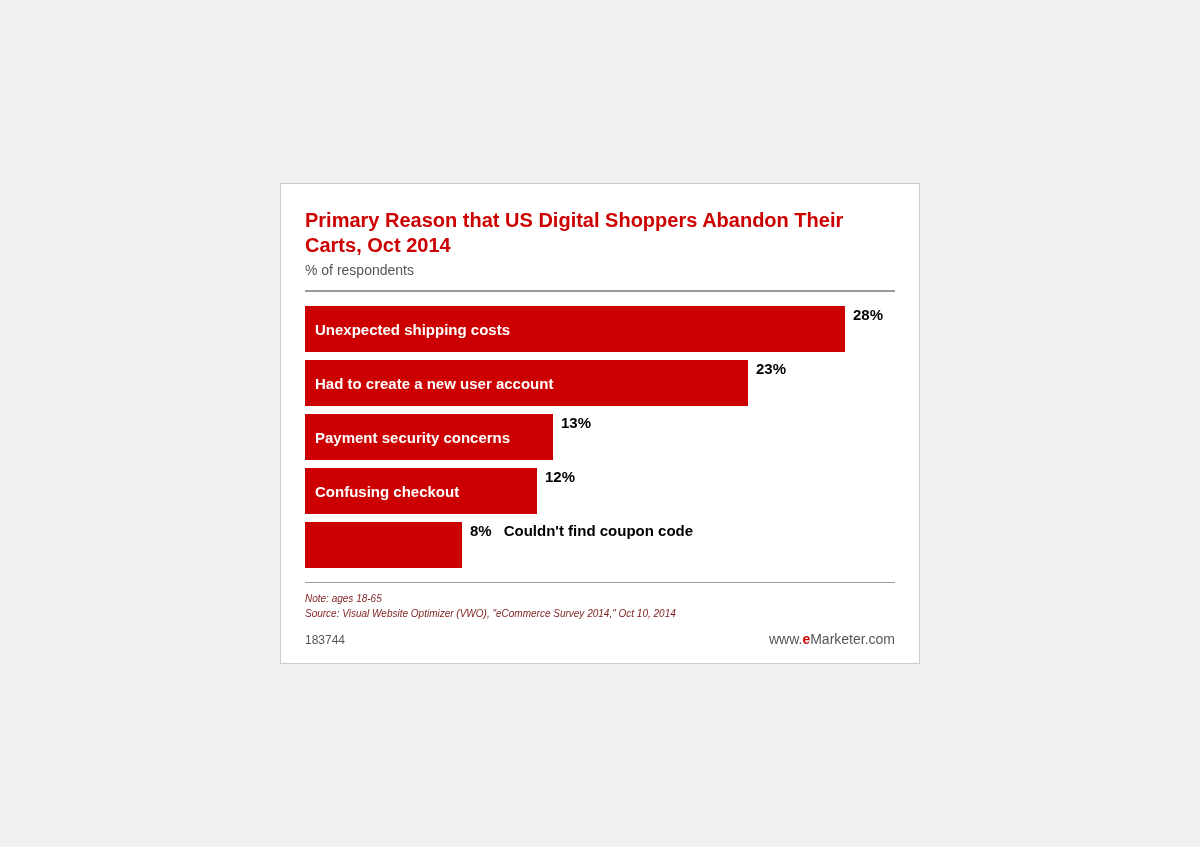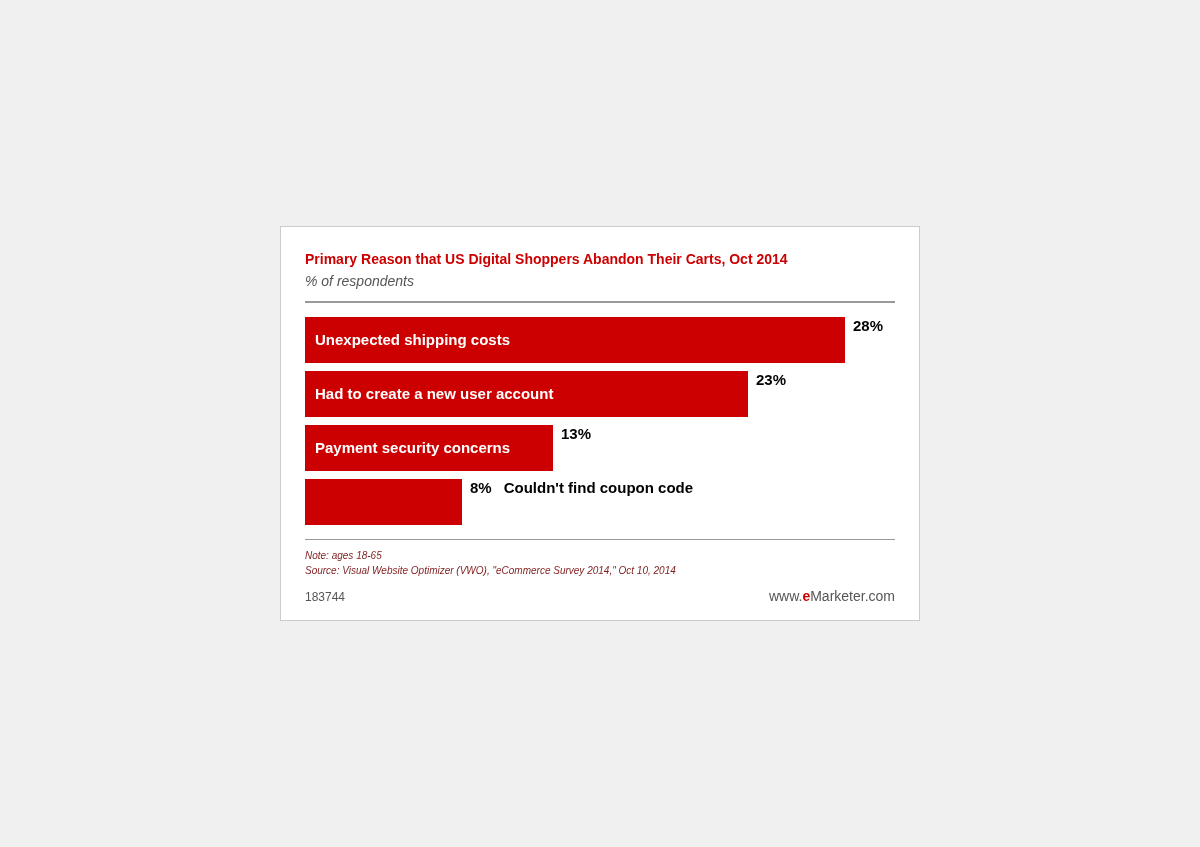--- a/index.html
+++ b/index.html
@@ -18,7 +18,7 @@
       padding: 24px 24px 16px 24px;
     }
     .chart-title {
-      font-size: 14px;
+      font-size: 20px;
       font-weight: bold;
       color: #cc0000;
       line-height: 1.25;

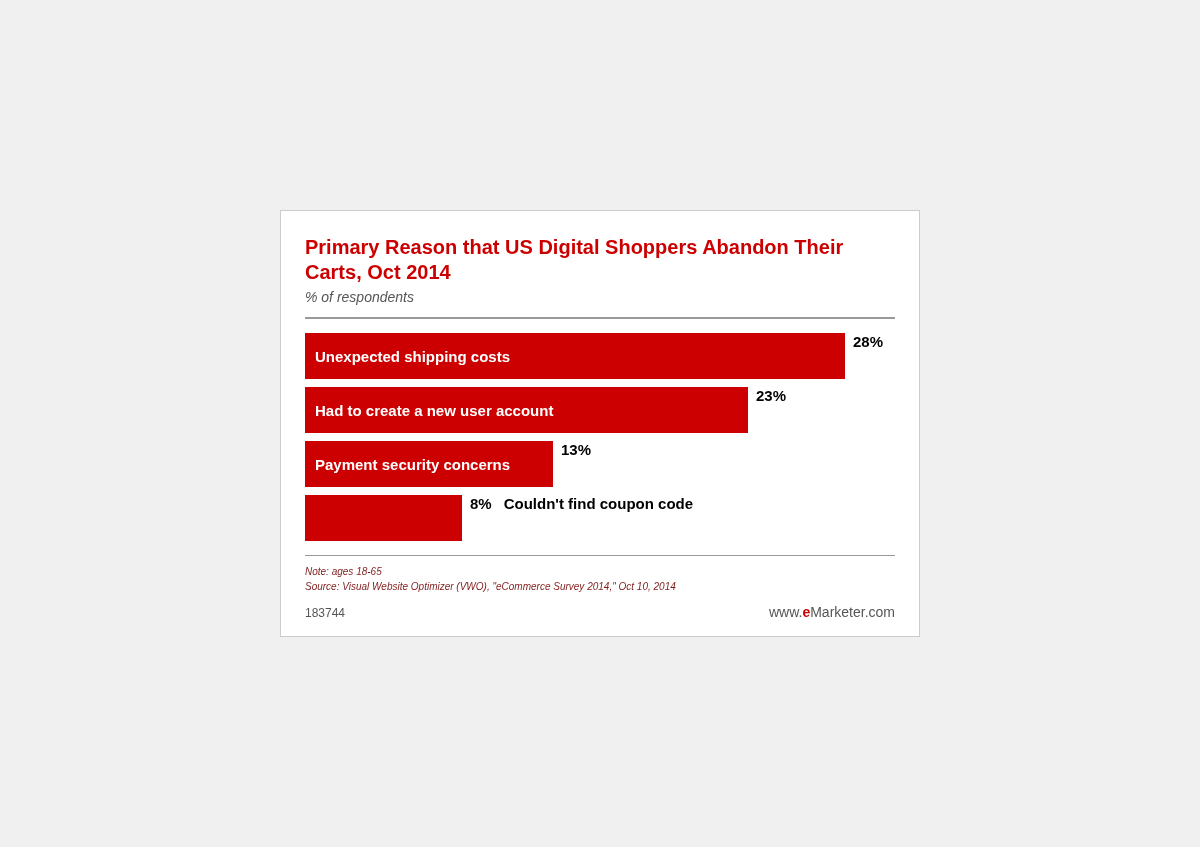--- a/index.html
+++ b/index.html
@@ -27,7 +27,6 @@
     .chart-subtitle {
       font-size: 14px;
       color: #555555;
-      font-style: italic;
       margin-bottom: 12px;
     }
     .divider {

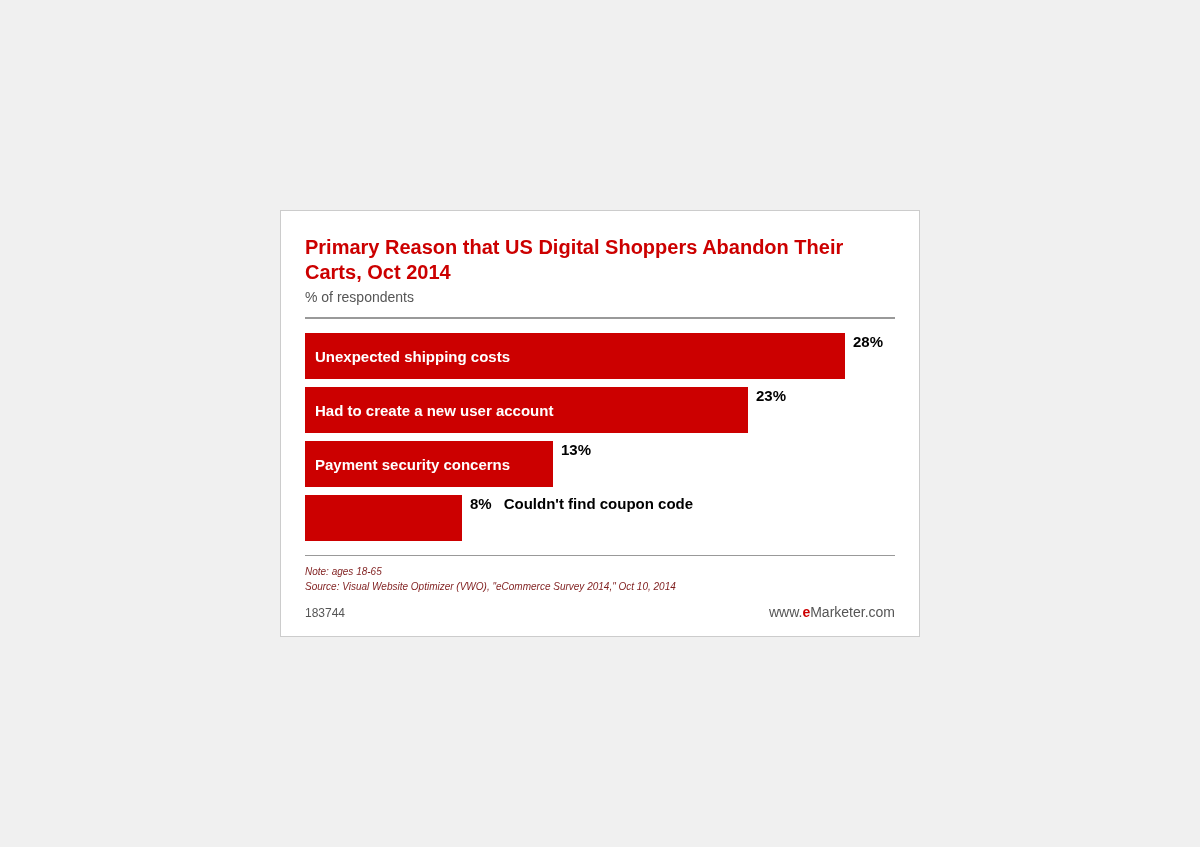--- a/index.html
+++ b/index.html
@@ -137,6 +137,14 @@
       </div>
       <div class="bar-row">
         <div class="bar-wrapper">
+          <div class="bar" style="width: 232px;">
+            <span class="bar-label">Confusing checkout</span>
+          </div>
+          <span class="bar-pct">12%</span>
+        </div>
+      </div>
+      <div class="bar-row">
+        <div class="bar-wrapper">
           <div class="bar" style="width: 157px;"></div>
           <span class="bar-pct">8%</span>
           <span class="bar-extra-label">Couldn't find coupon code</span>

